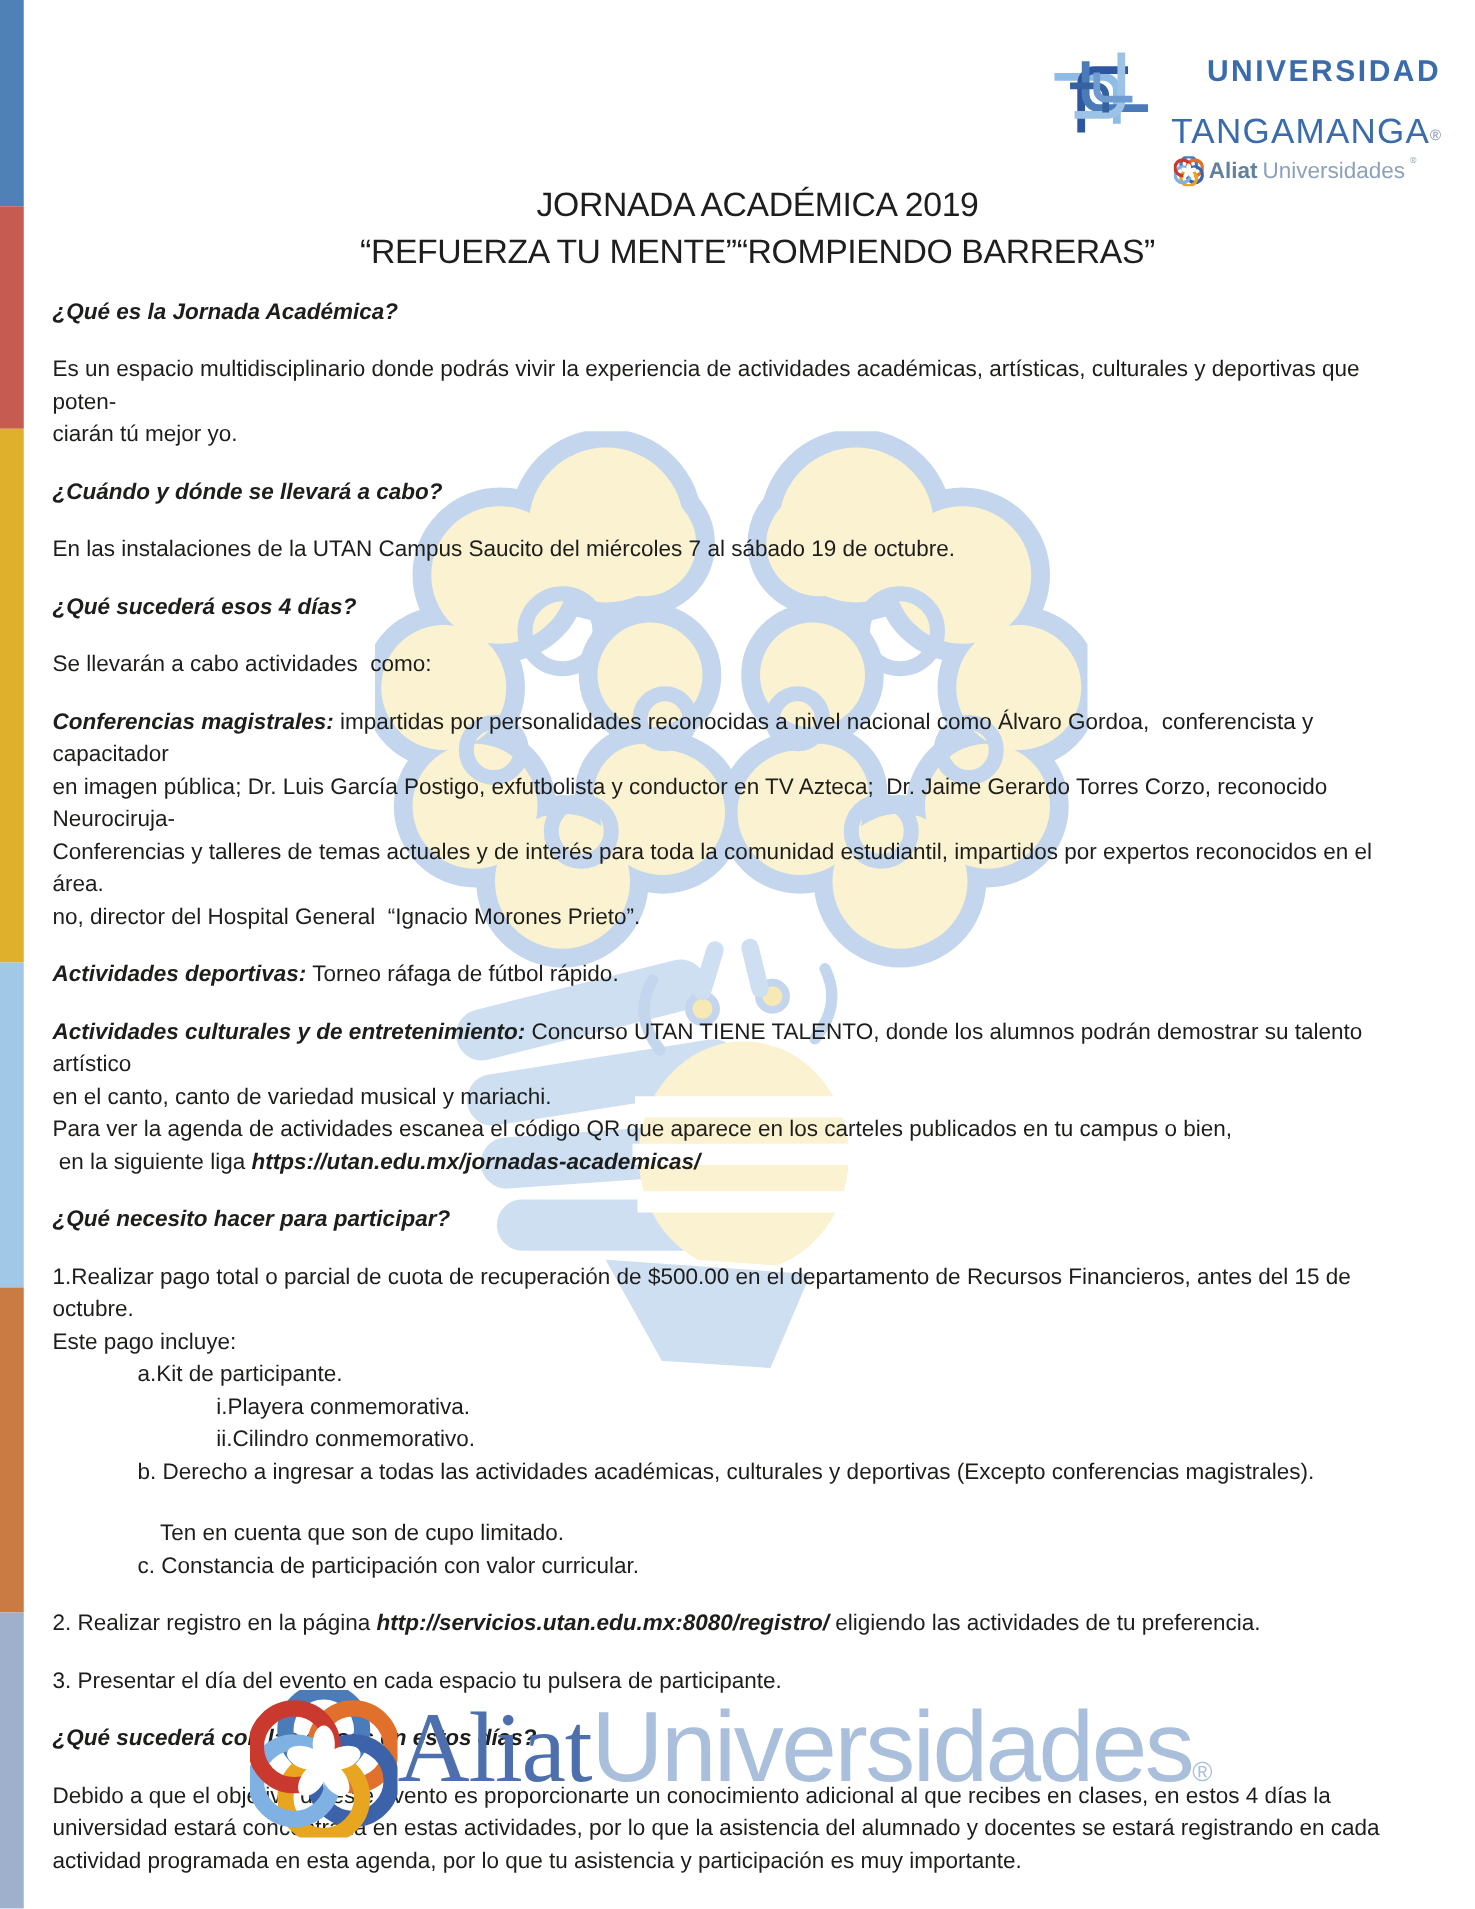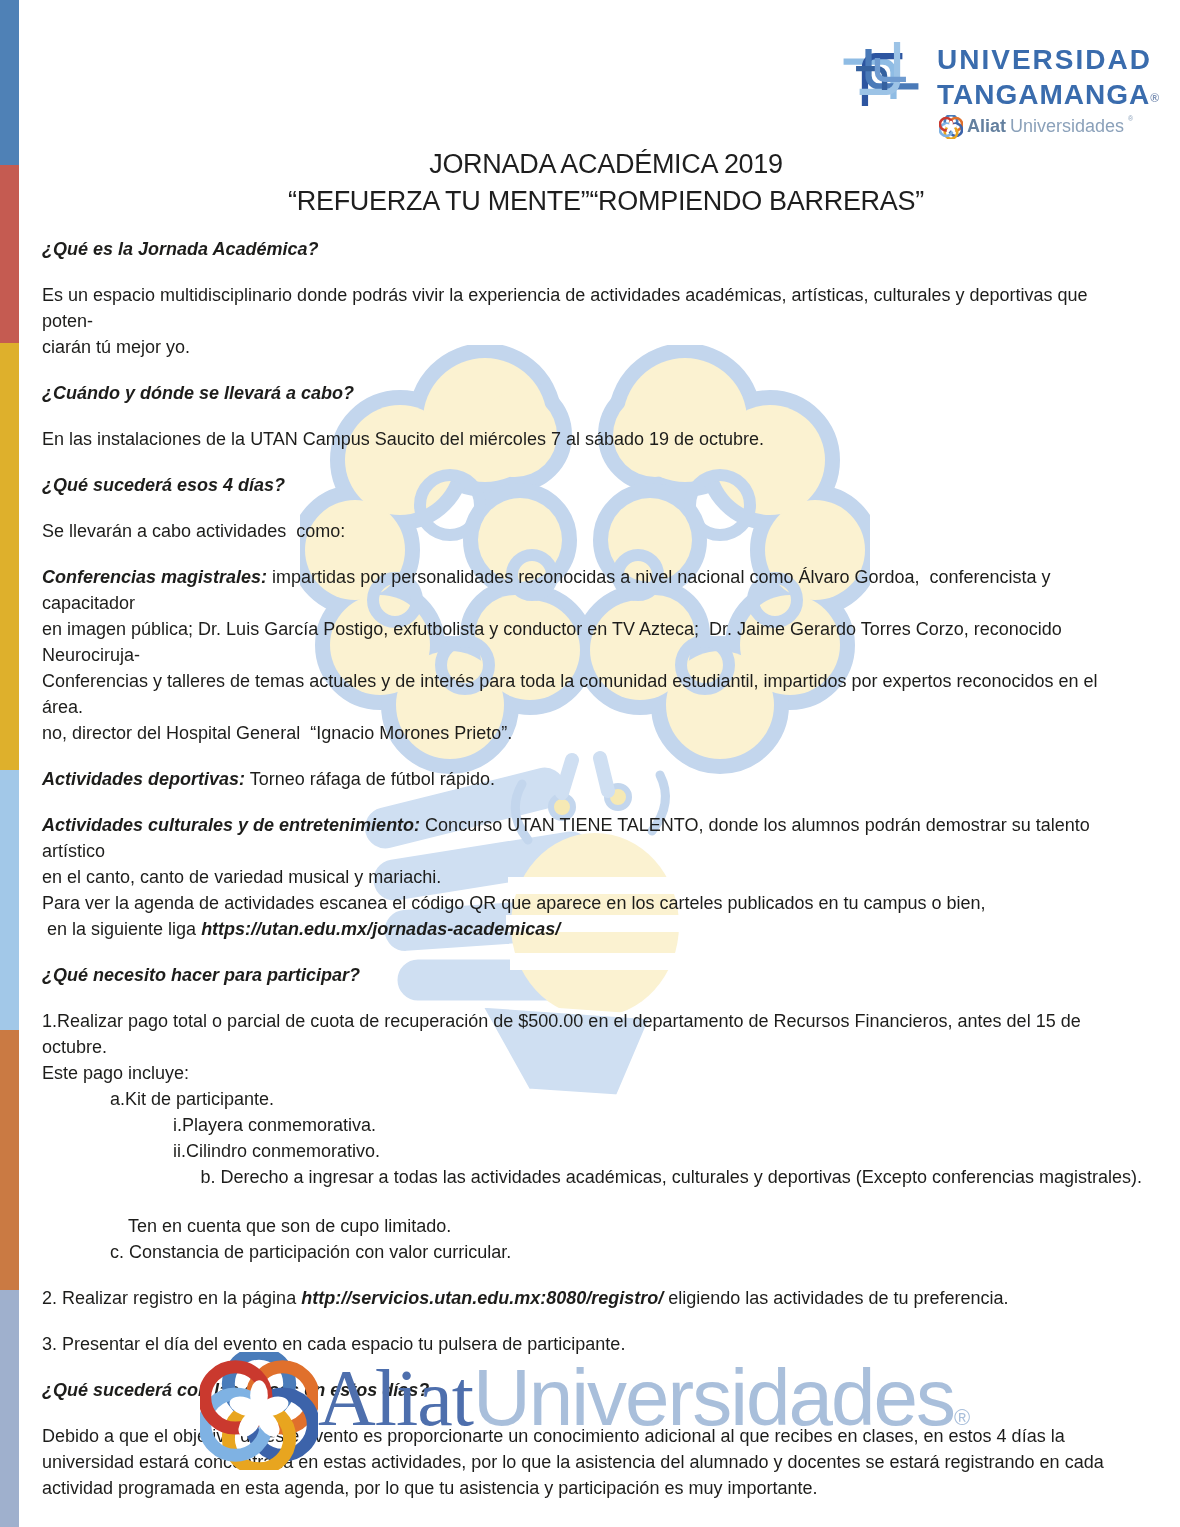--- a/index.html
+++ b/index.html
@@ -13,7 +13,7 @@
   
   .header-logo{position:absolute;top:33px;left:835px;display:flex;gap:10px;align-items:flex-start;}
   .hl-text{display:flex;flex-direction:column;line-height:1.05;padding-top:12px;}
-  .u1{font-size:28px;font-weight:bold;color:#3a6cad;letter-spacing:2px;}
+  .u1{font-size:24px;font-weight:bold;color:#3a6cad;letter-spacing:2px;text-align:right;}
   .u2{font-size:28px;font-weight:bold;color:#3a6cad;letter-spacing:1px;margin-top:6px;}
   .u2 .reg{font-size:12px;vertical-align:2px;letter-spacing:0;color:#7d92b5;}
   .aliat-small{display:flex;align-items:center;gap:4px;margin-top:5px;margin-left:2px;

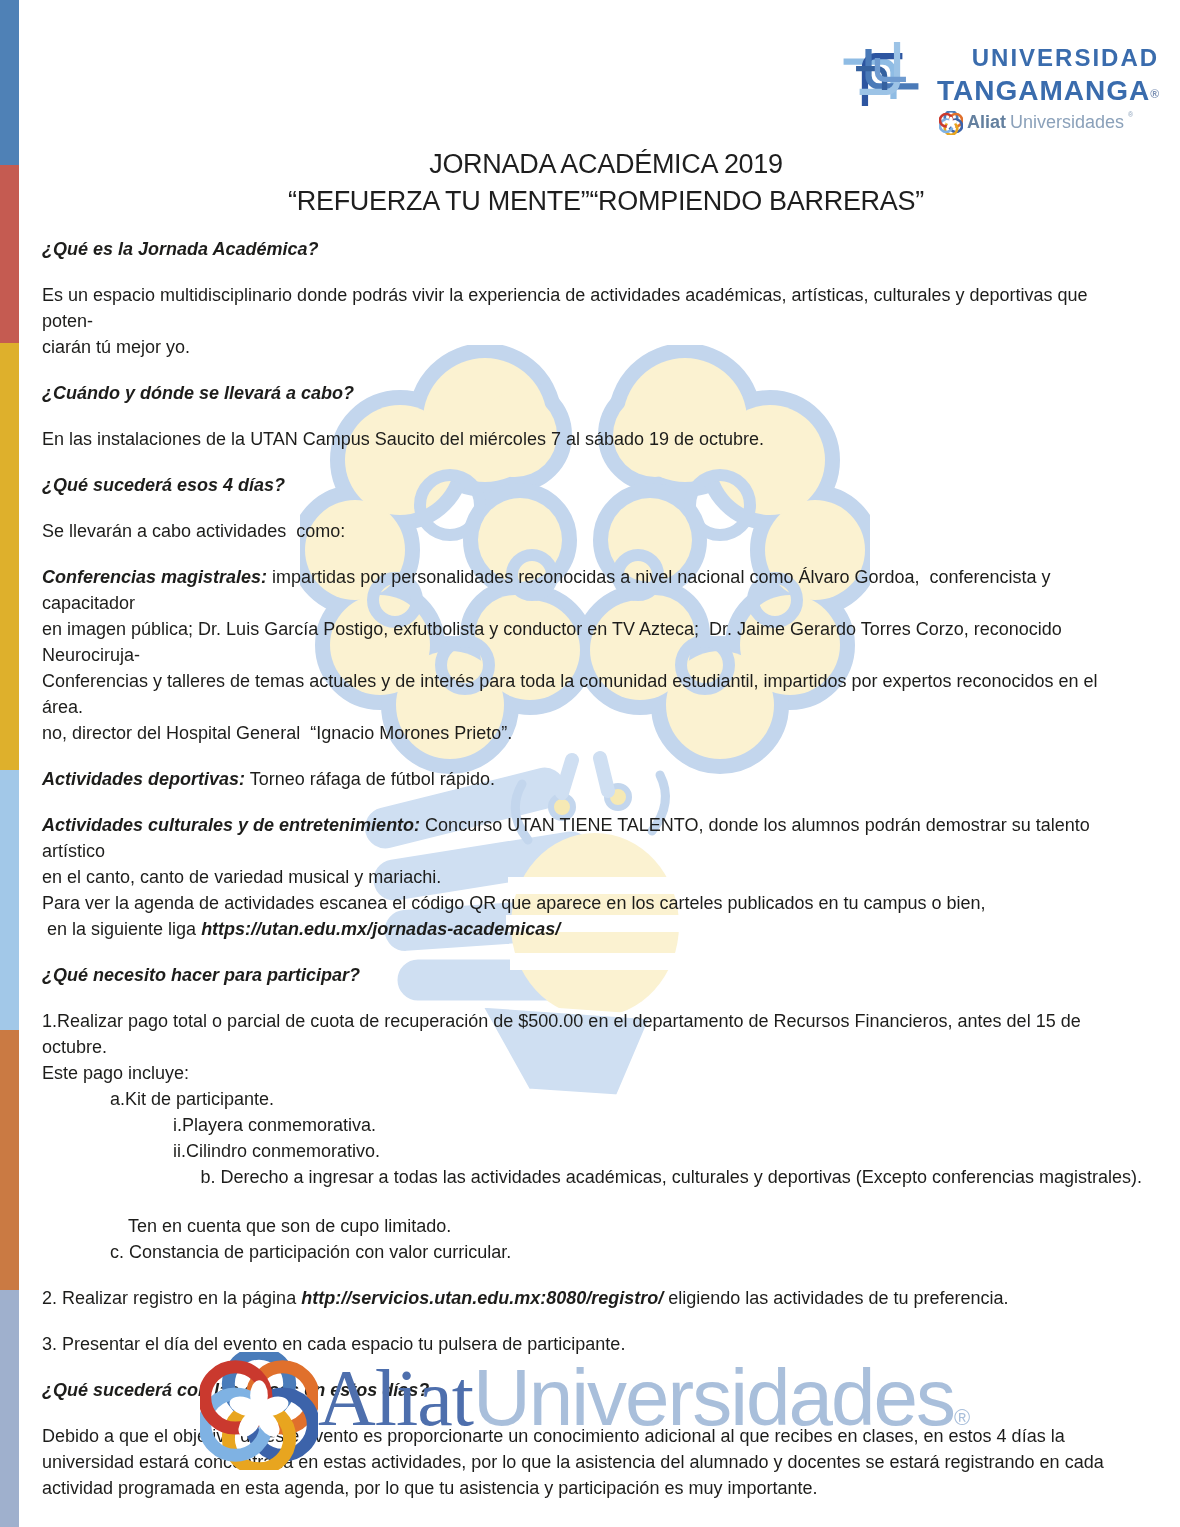--- a/index.html
+++ b/index.html
@@ -14,7 +14,7 @@
   .header-logo{position:absolute;top:33px;left:835px;display:flex;gap:10px;align-items:flex-start;}
   .hl-text{display:flex;flex-direction:column;line-height:1.05;padding-top:12px;}
   .u1{font-size:24px;font-weight:bold;color:#3a6cad;letter-spacing:2px;text-align:right;}
-  .u2{font-size:28px;font-weight:bold;color:#3a6cad;letter-spacing:1px;margin-top:6px;}
+  .u2{font-size:28px;font-weight:normal;color:#3a6cad;letter-spacing:1px;margin-top:20px;}
   .u2 .reg{font-size:12px;vertical-align:2px;letter-spacing:0;color:#7d92b5;}
   .aliat-small{display:flex;align-items:center;gap:4px;margin-top:5px;margin-left:2px;
                font-size:18px;}

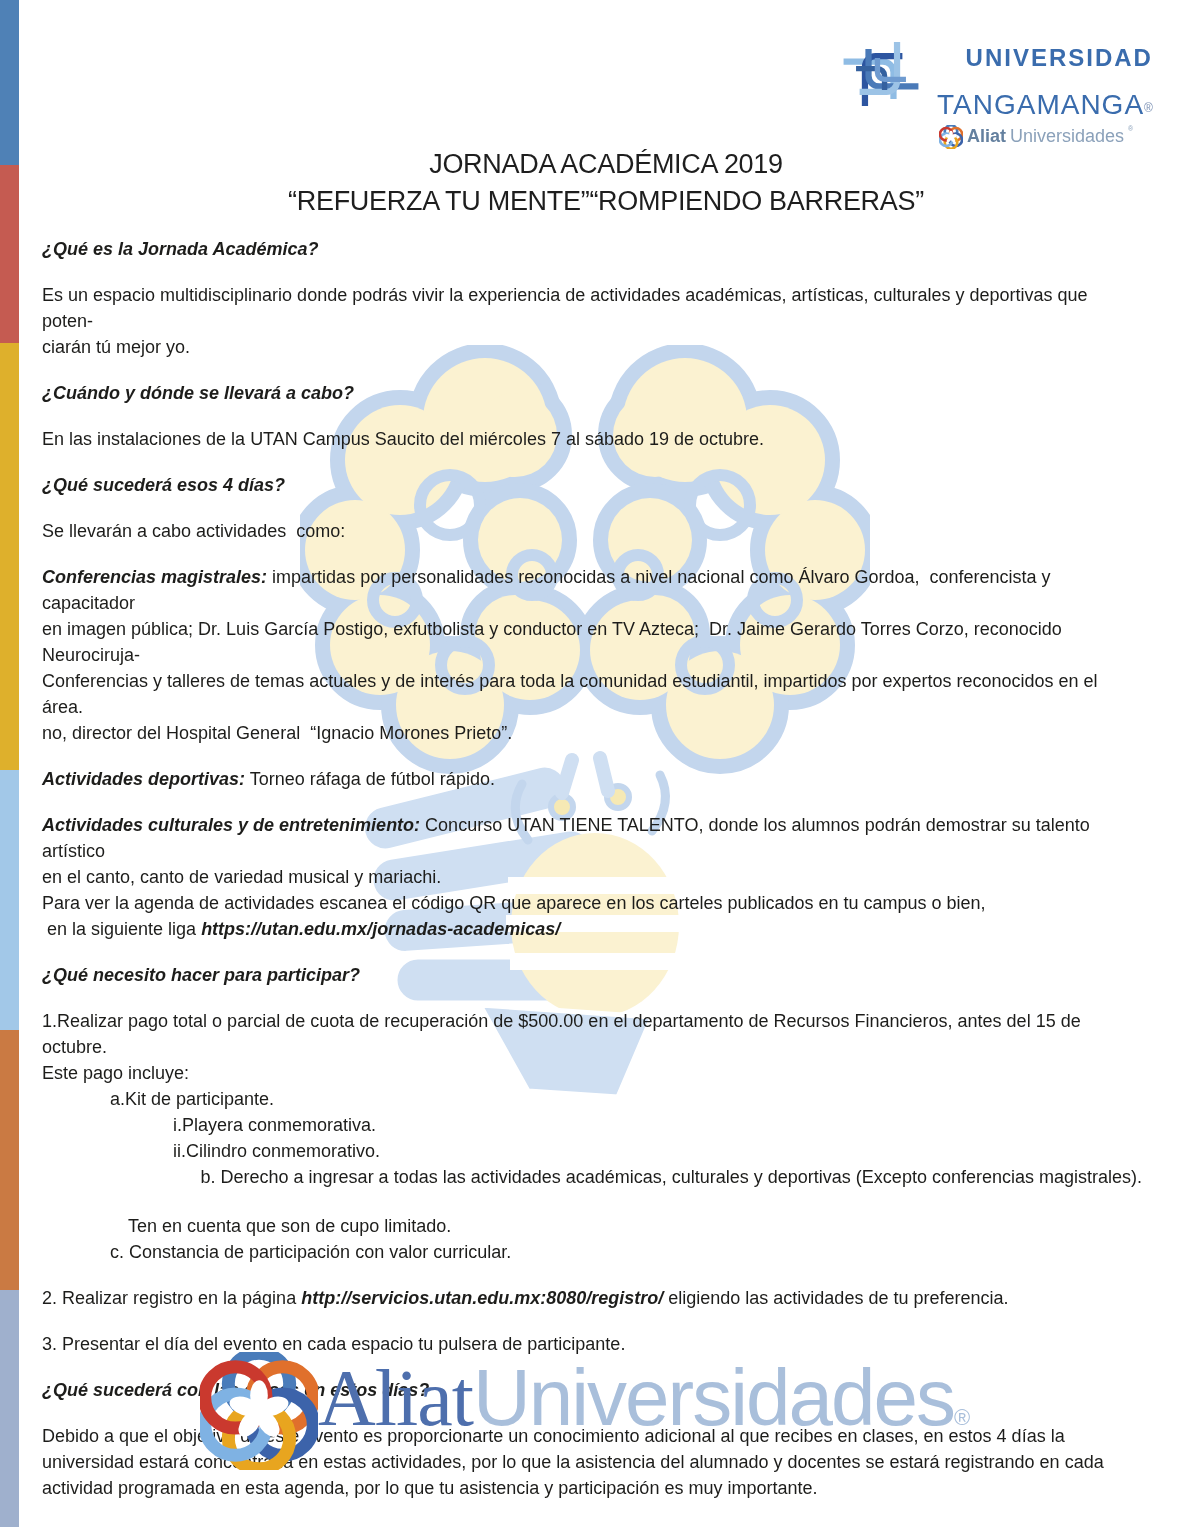--- a/index.html
+++ b/index.html
@@ -212,7 +212,7 @@
         <div class="line" style="padding-left: 68px;"><span>a.Kit de participante.</span></div>
         <div class="line" style="padding-left: 131px;"><span>i.Playera conmemorativa.</span></div>
         <div class="line" style="padding-left: 131px;"><span>ii.Cilindro conmemorativo.</span></div>
-        <div class="line" style="padding-left: 68px; text-align: right;"><span>b. Derecho a ingresar a todas las actividades académicas, culturales y deportivas (Excepto conferencias magistrales).</span></div>
+        <div class="line" style="padding-left: 68px;"><span>b. Derecho a ingresar a todas las actividades académicas, culturales y deportivas (Excepto conferencias magistrales).</span></div>
         <div class="line" style="padding-left: 86px; margin-top: 23px;"><span>Ten en cuenta que son de cupo limitado.</span></div>
         <div class="line" style="padding-left: 68px;"><span>c. Constancia de participación con valor curricular.</span></div>
       </div>

